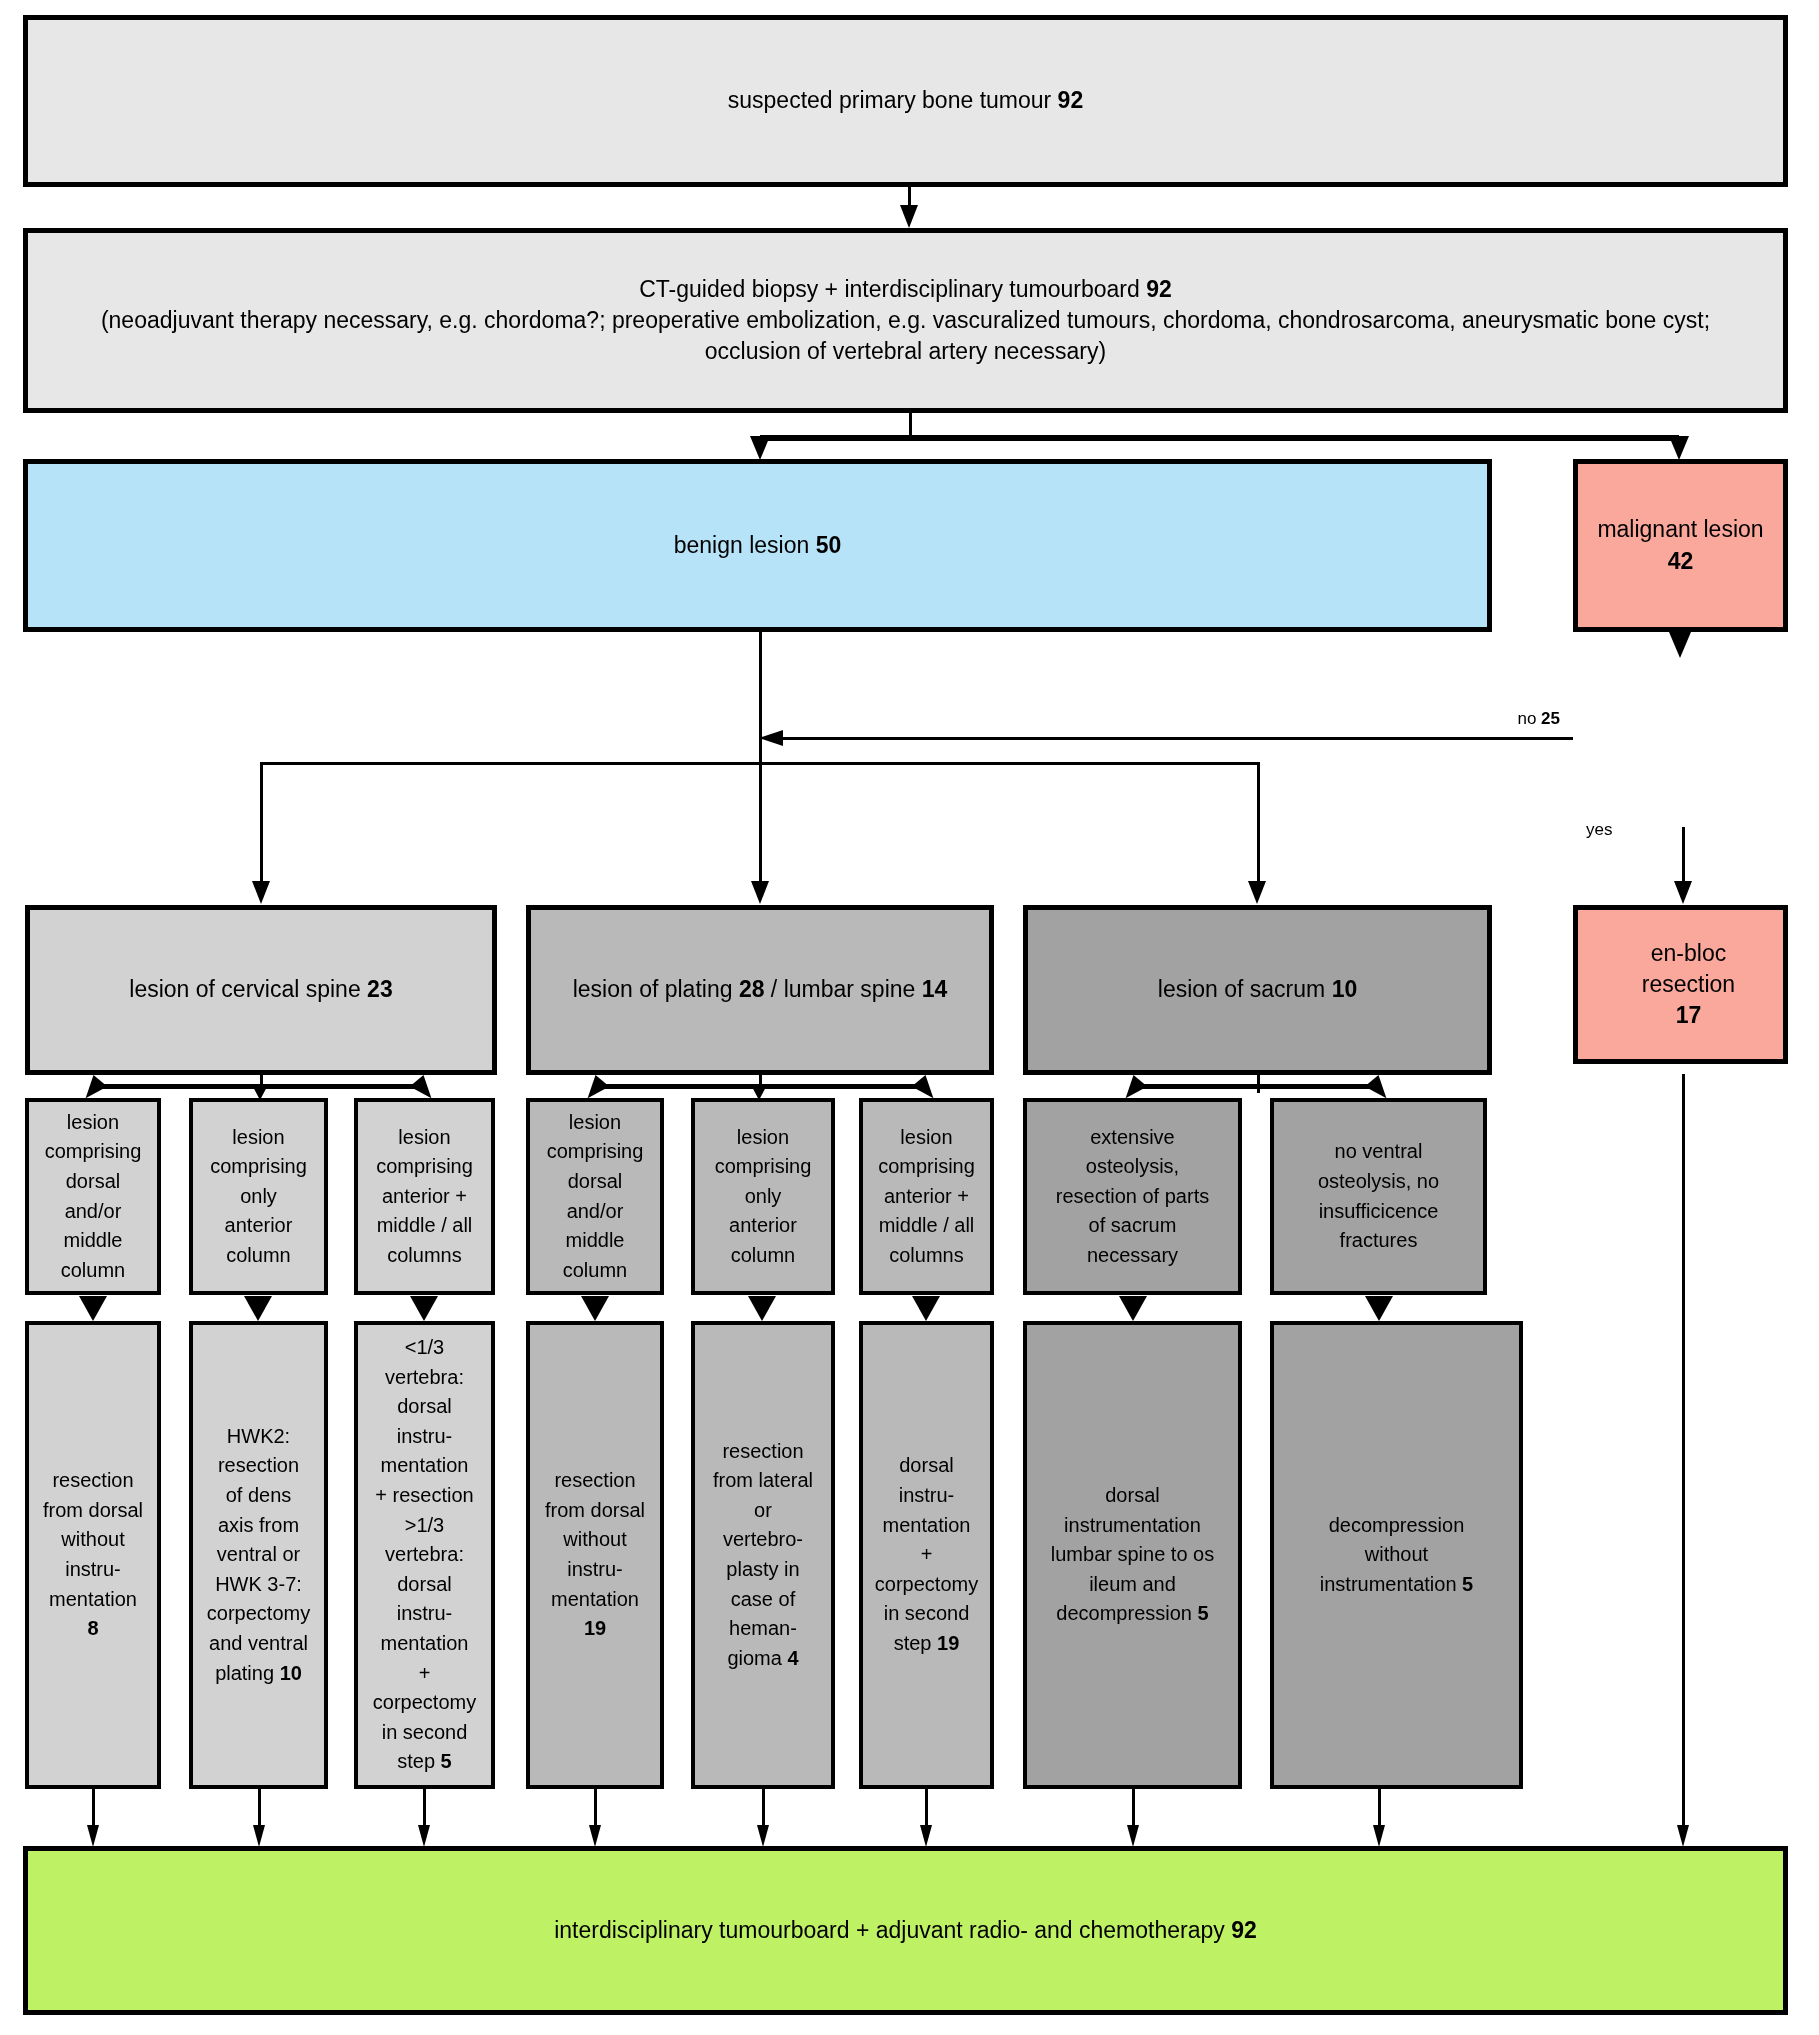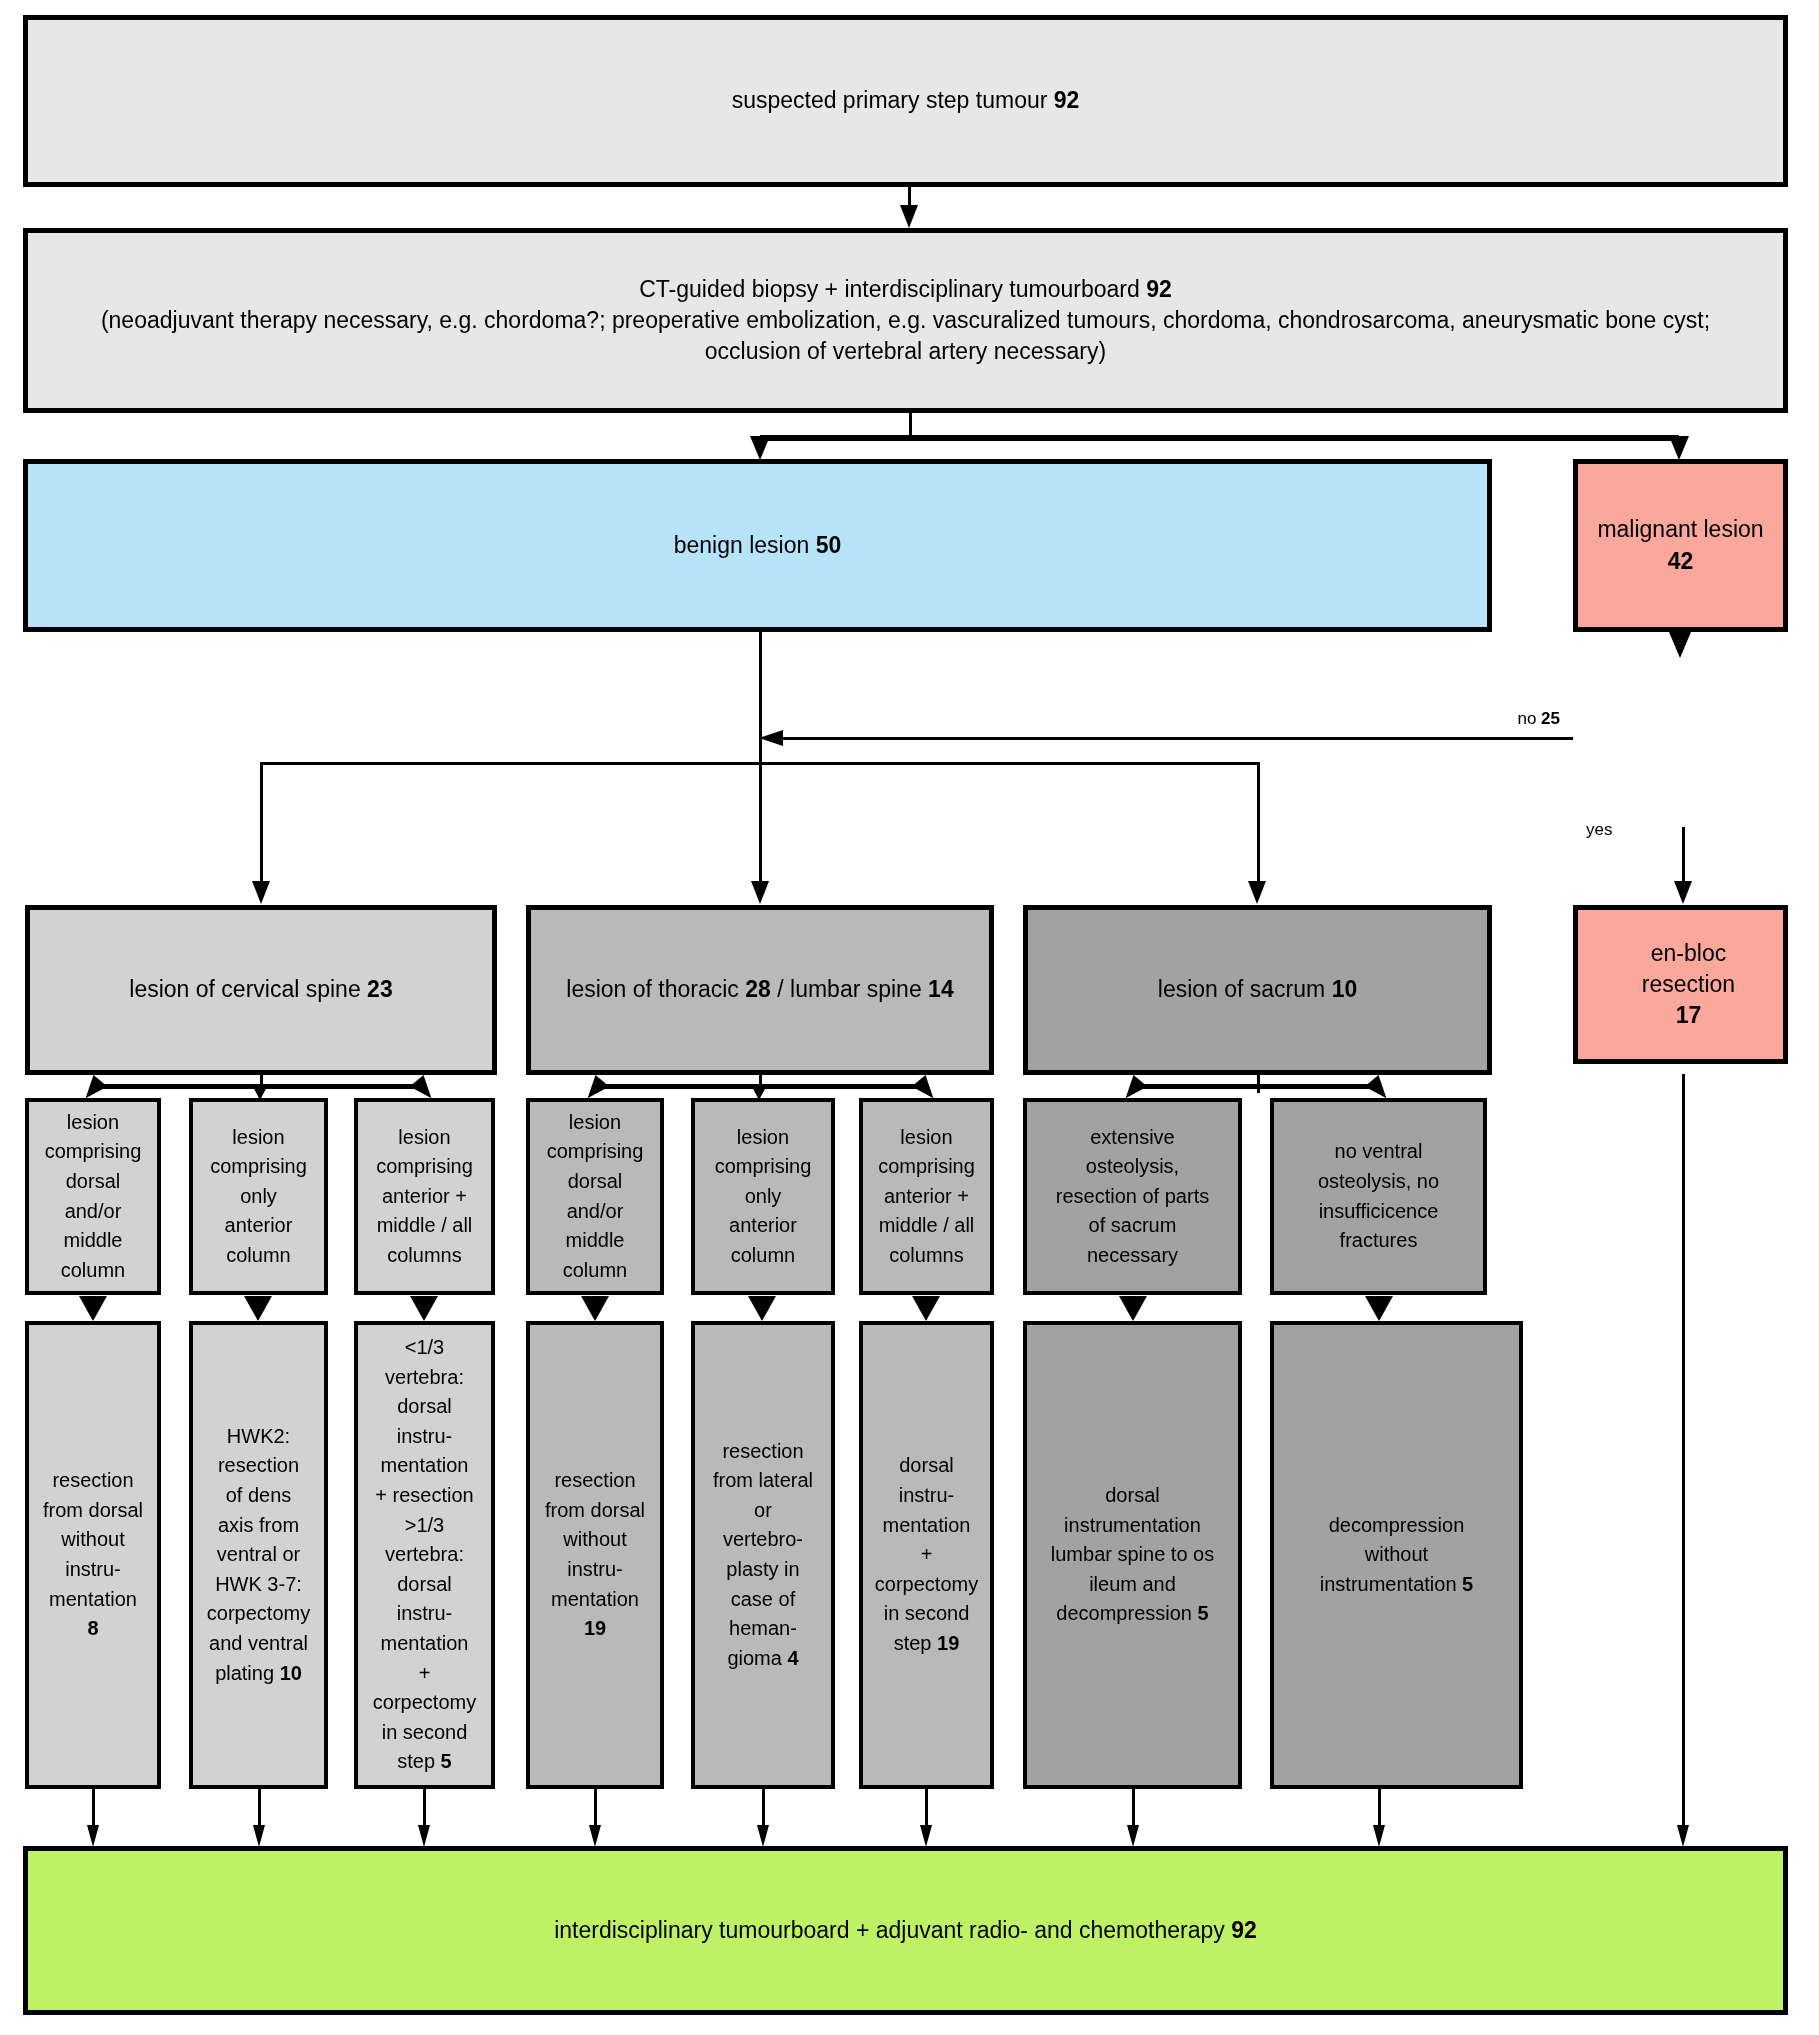--- a/index.html
+++ b/index.html
@@ -33,7 +33,7 @@
 <div class="canvas">
 
   <div class="box" style="left: 23px; top: 15px; width: 1765px; height: 172px; background: rgb(231, 231, 231);">
-    <div class="txt"><span>suspected primary step tumour </span><b>92</b></div>
+    <div class="txt"><span>suspected primary bone tumour </span><b>92</b></div>
   </div>
   <div class="vline" style="left:908px;top:187px;height:20px;"></div>
   <div class="tri-down" style="left:900px;top:205px;"></div>

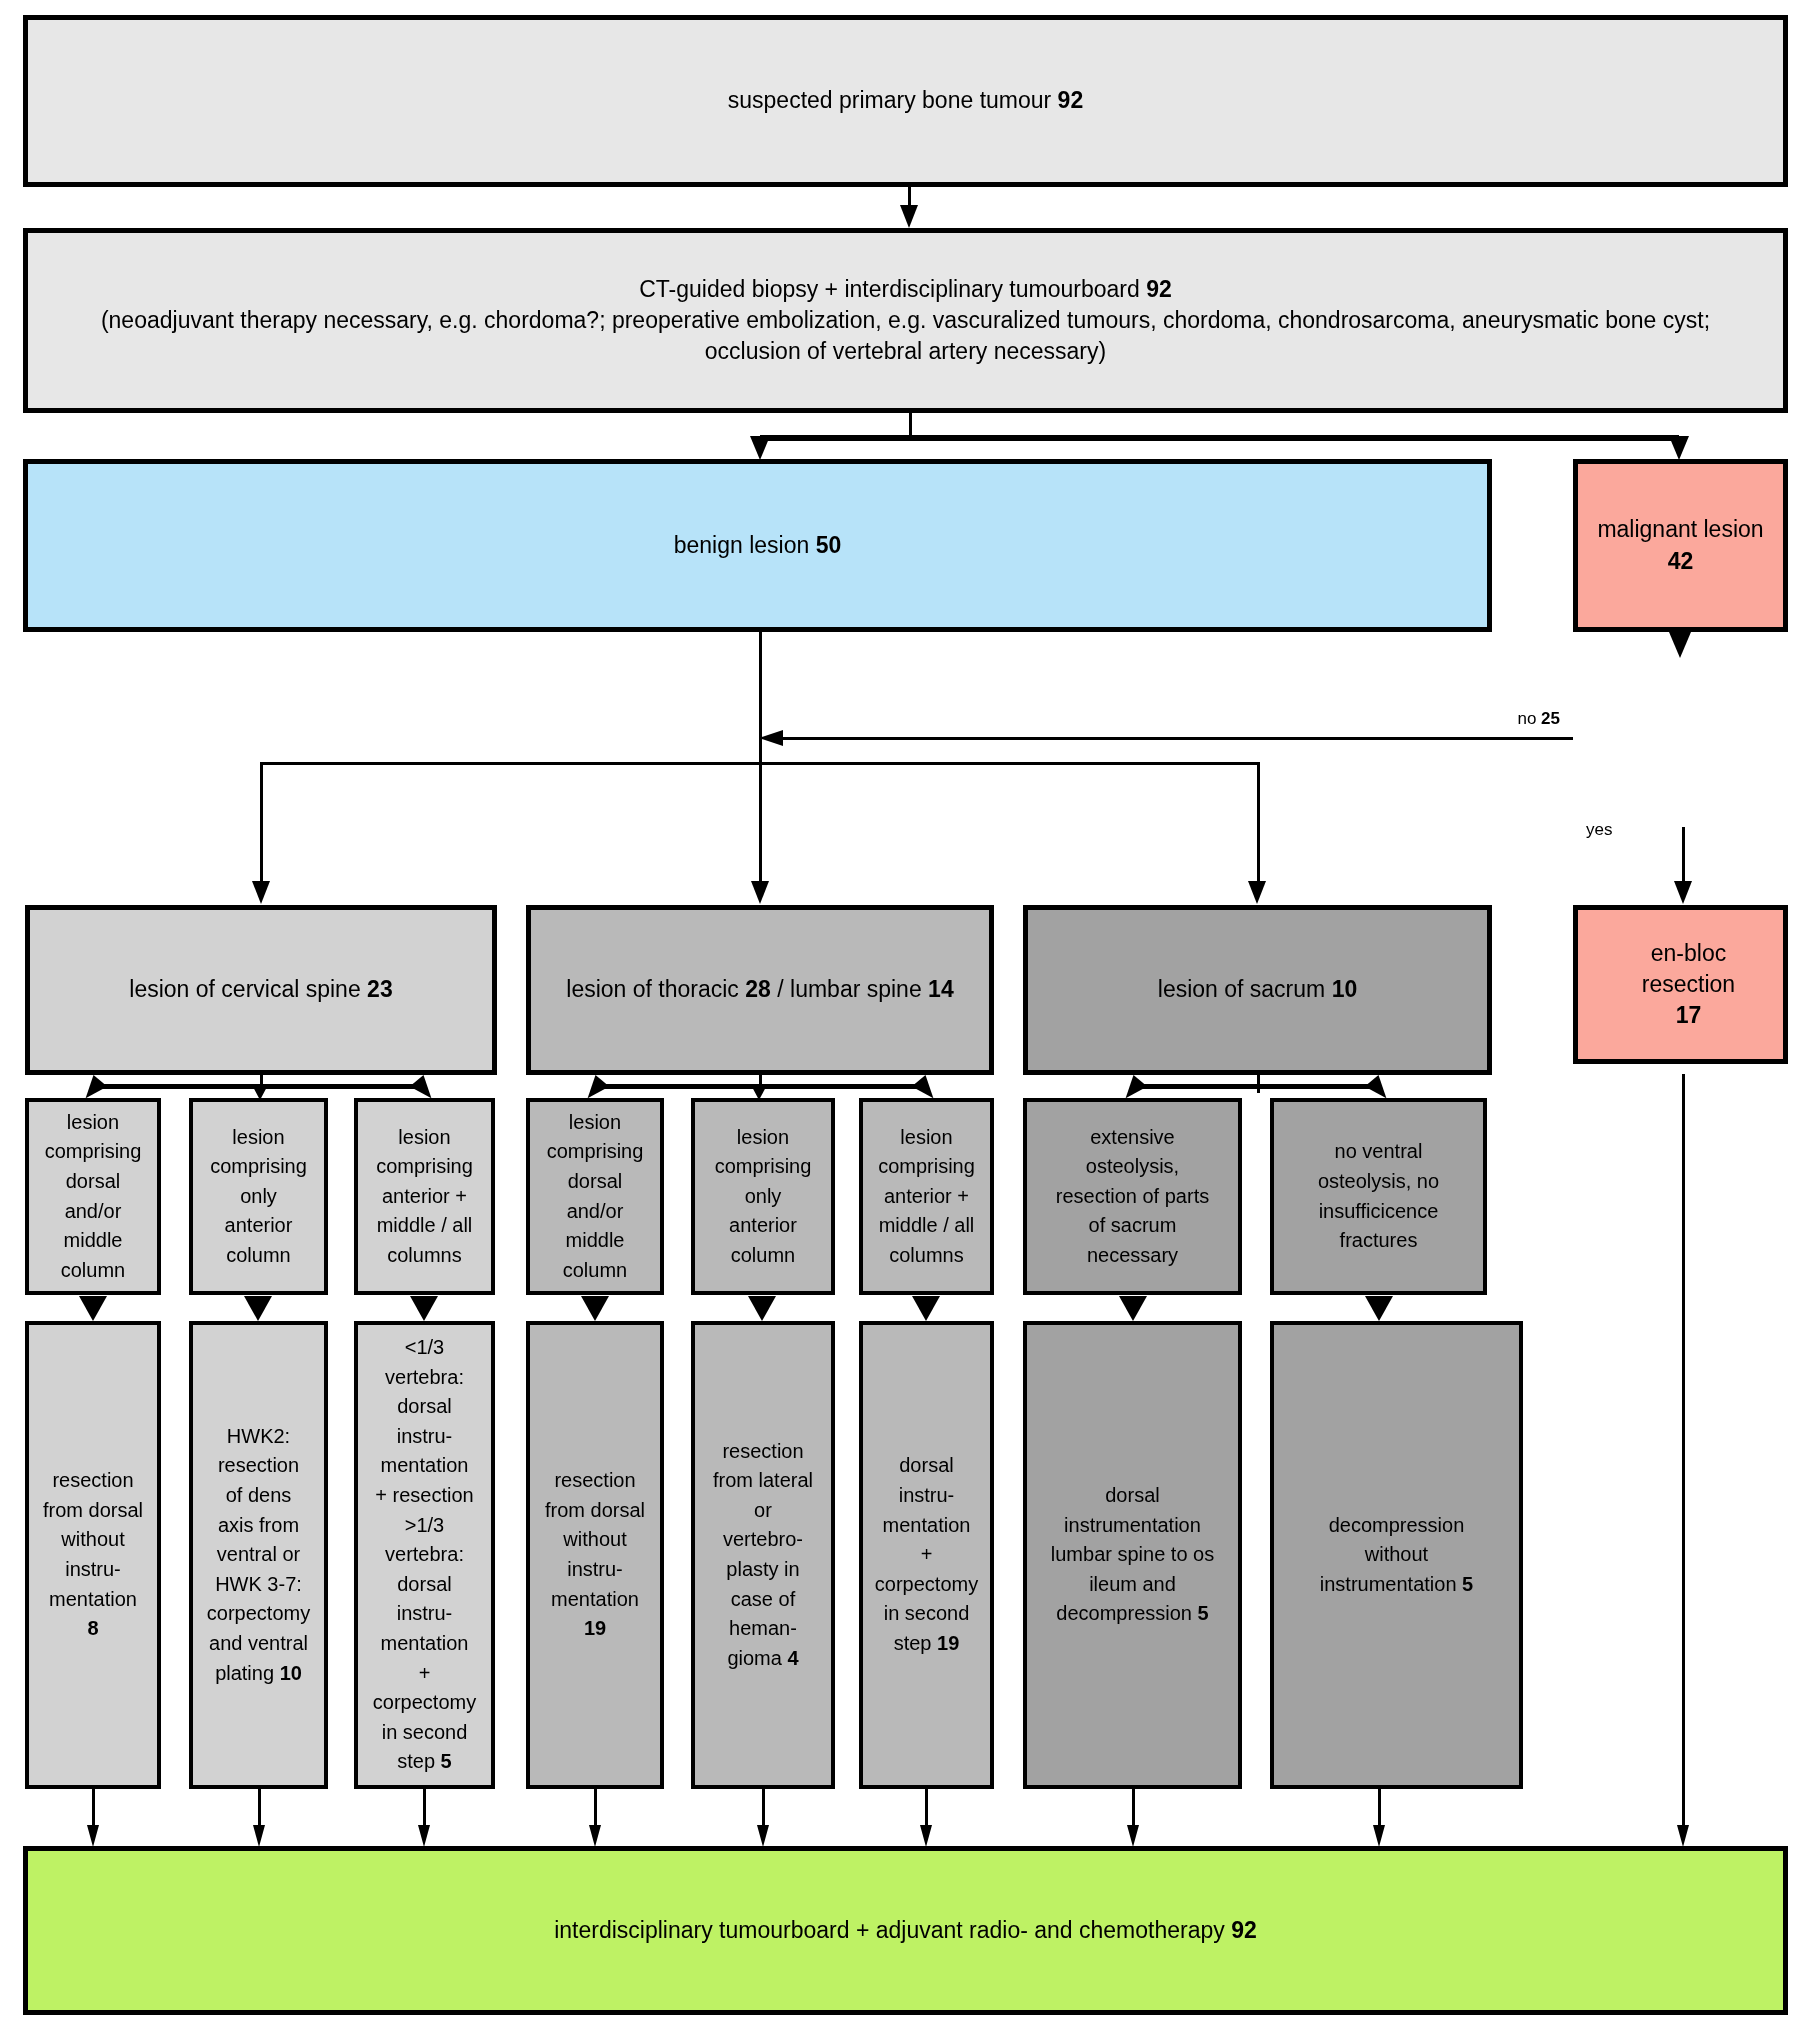--- a/index.html
+++ b/index.html
@@ -79,7 +79,7 @@
     <div class="txt"><span>lesion of cervical spine </span><b>23</b></div>
   </div>
   <div class="box" style="left: 526px; top: 905px; width: 468px; height: 170px; background: rgb(185, 185, 185);">
-    <div class="txt"><span>lesion of thoracic </span><b>28</b><span> / lumbar spine </span><b>14</b></div>
+    <div class="txt"><span>lesion of plating </span><b>28</b><span> / lumbar spine </span><b>14</b></div>
   </div>
   <div class="box" style="left: 1023px; top: 905px; width: 469px; height: 170px; background: rgb(162, 162, 162);">
     <div class="txt"><span>lesion of sacrum </span><b>10</b></div>

